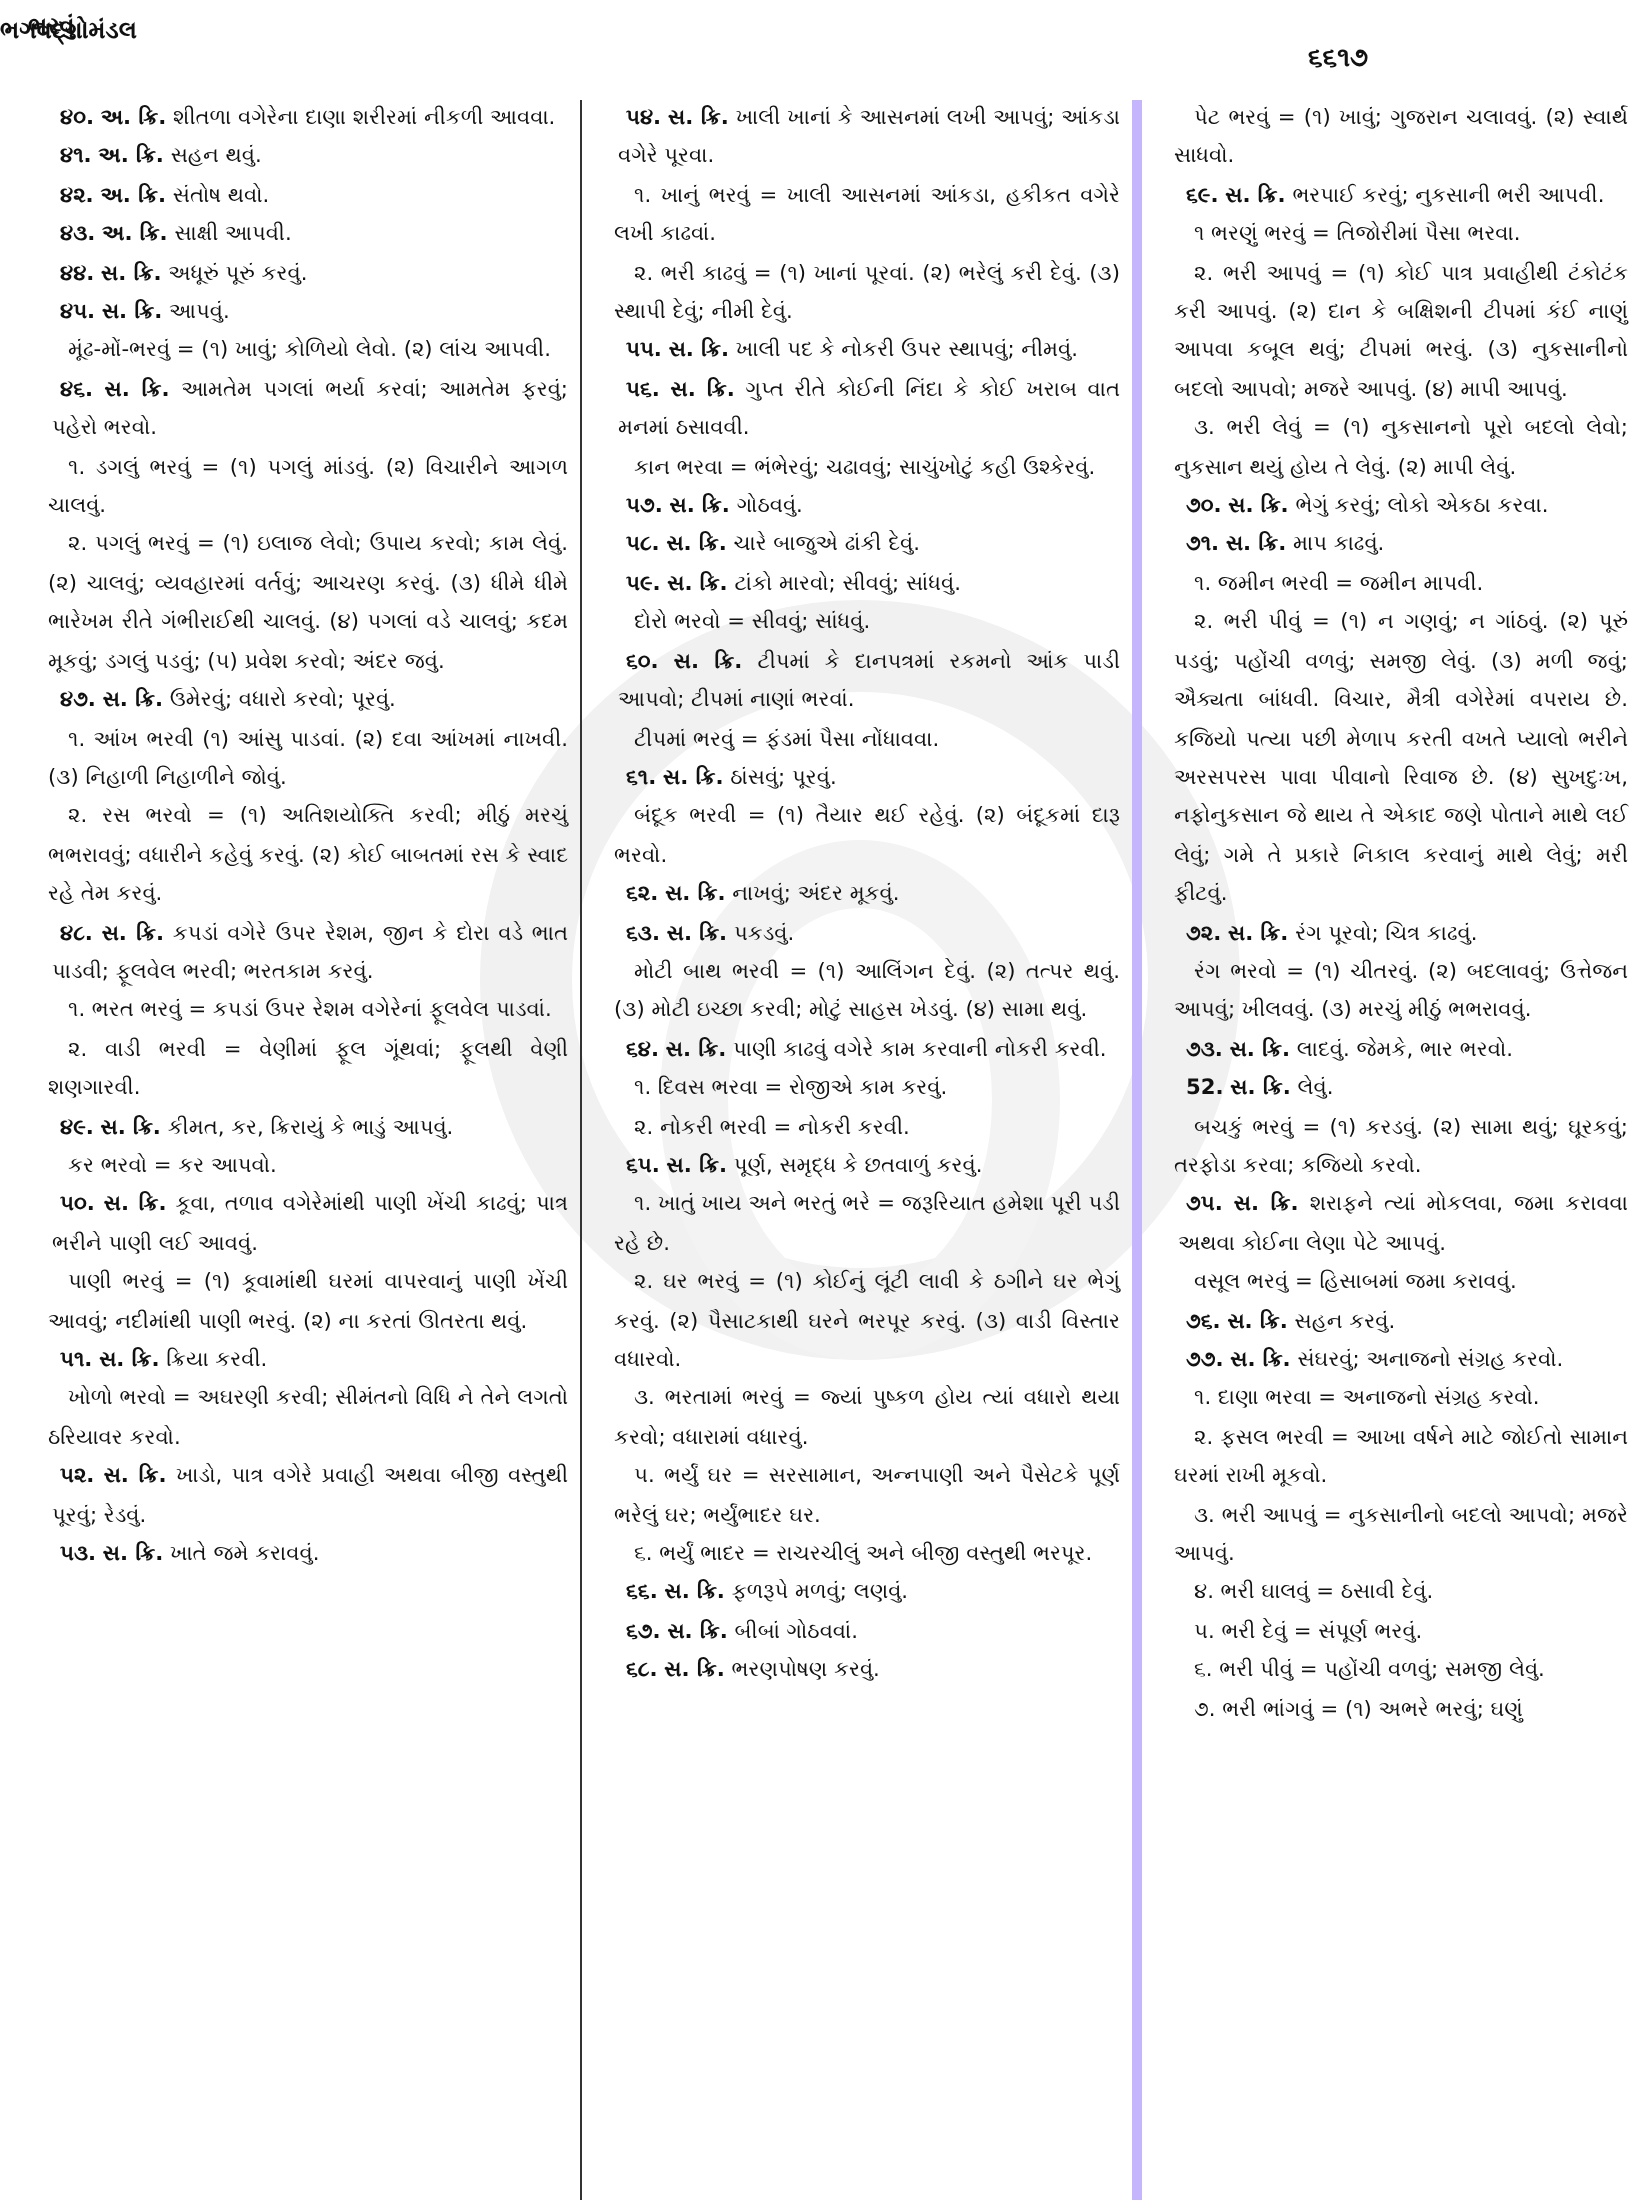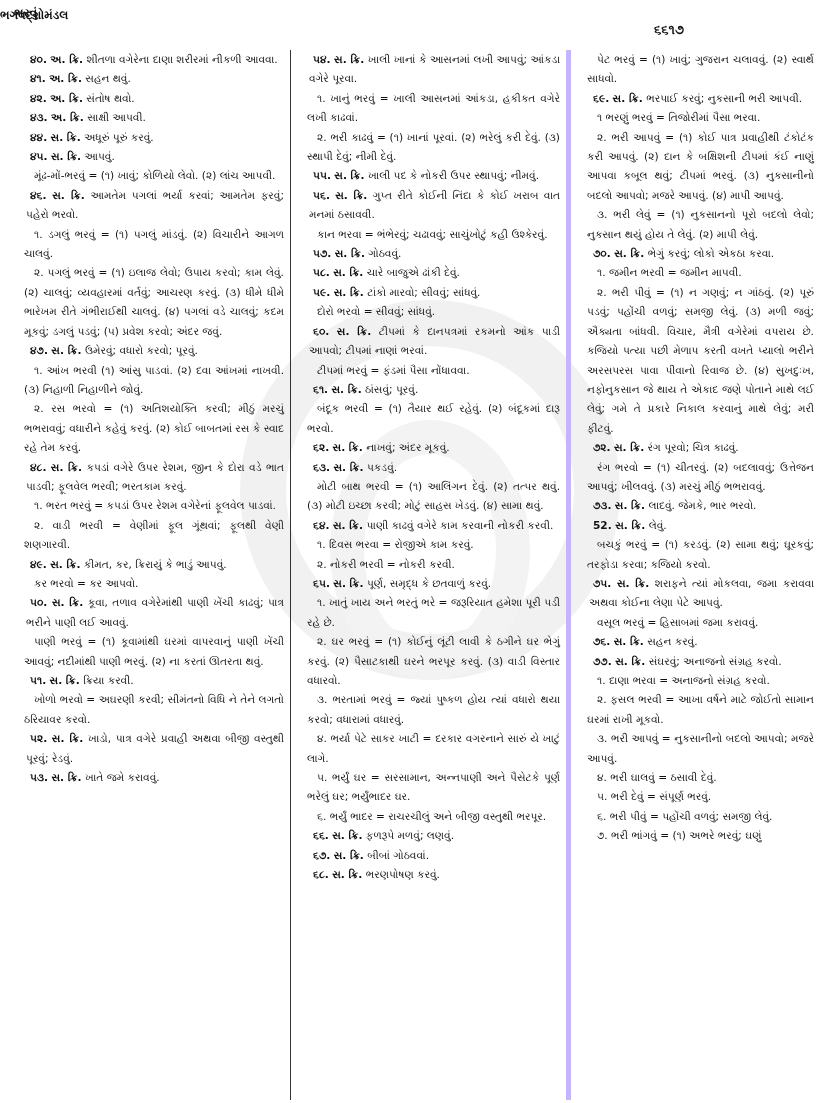--- a/index.html
+++ b/index.html
@@ -101,6 +101,7 @@
       <p class="sub"><span>૨. ભરી આપવું = (૧) કોઈ પાત્ર પ્રવાહીથી ટંકોટંક કરી આપવું. (૨) દાન કે બક્ષિશની ટીપમાં કંઈ નાણું આપવા કબૂલ થવું; ટીપમાં ભરવું. (૩) નુકસાનીનો બદલો આપવો; મજરે આપવું. (૪) માપી આપવું.</span></p>
       <p class="sub"><span>૩. ભરી લેવું = (૧) નુકસાનનો પૂરો બદલો લેવો; નુકસાન થયું હોય તે લેવું. (૨) માપી લેવું.</span></p>
       <p class="entry"><span class="num">૭૦.</span> <span class="pos">સ. ક્રિ.</span> <span>ભેગું કરવું; લોકો એકઠા કરવા.</span></p>
+      <p class="entry"><span class="num">૭૧.</span> <span class="pos">સ. ક્રિ.</span> <span>માપ કાઢવું.</span></p>
       <p class="sub"><span>૧. જમીન ભરવી = જમીન માપવી.</span></p>
       <p class="sub"><span>૨. ભરી પીવું = (૧) ન ગણવું; ન ગાંઠવું. (૨) પૂરું પડવું; પહોંચી વળવું; સમજી લેવું. (૩) મળી જવું; ઐક્યતા બાંધવી. વિચાર, મૈત્રી વગેરેમાં વપરાય છે. કજિયો પત્યા પછી મેળાપ કરતી વખતે પ્યાલો ભરીને અરસપરસ પાવા પીવાનો રિવાજ છે. (૪) સુખદુઃખ, નફોનુકસાન જે થાય તે એકાદ જણે પોતાને માથે લઈ લેવું; ગમે તે પ્રકારે નિકાલ કરવાનું માથે લેવું; મરી ફીટવું.</span></p>
       <p class="entry"><span class="num">૭૨.</span> <span class="pos">સ. ક્રિ.</span> <span>રંગ પૂરવો; ચિત્ર કાઢવું.</span></p>

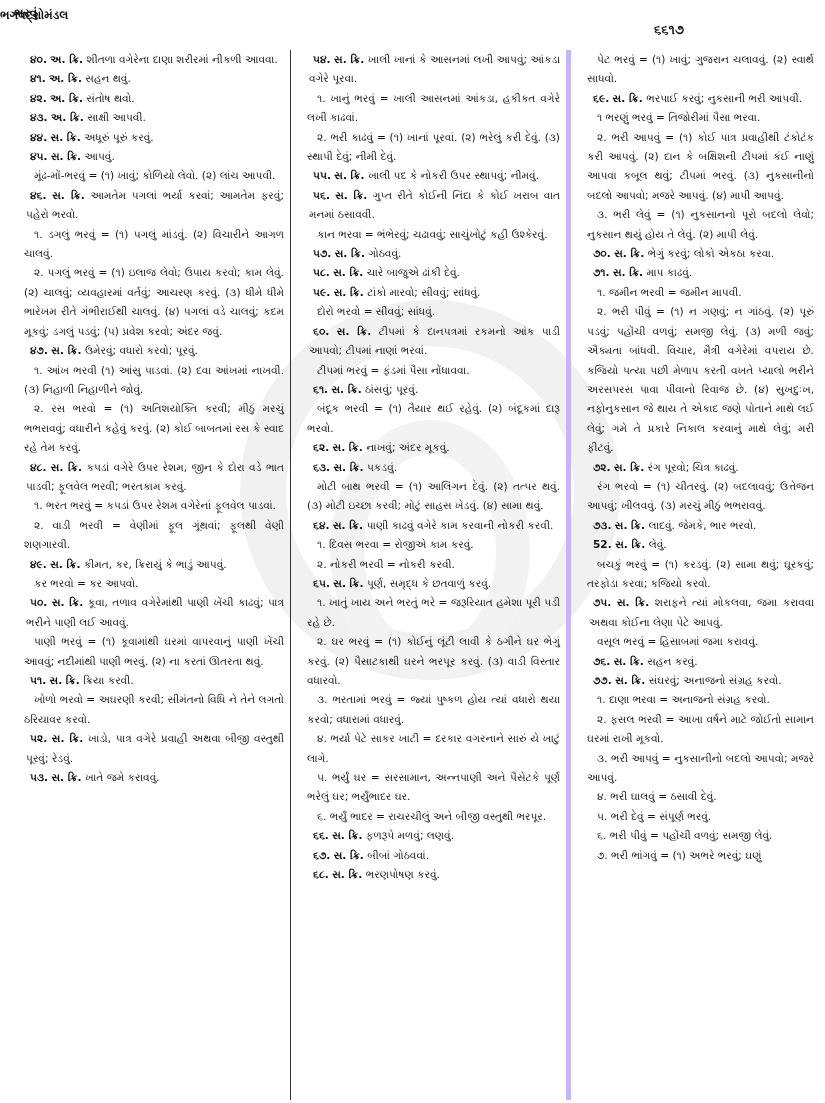--- a/index.html
+++ b/index.html
@@ -87,7 +87,6 @@
       <p class="sub"><span>૧. ખાતું ખાય અને ભરતું ભરે = જરૂરિયાત હમેશા પૂરી પડી રહે છે.</span></p>
       <p class="sub"><span>૨. ઘર ભરવું = (૧) કોઈનું લૂંટી લાવી કે ઠગીને ઘર ભેગું કરવું. (૨) પૈસાટકાથી ઘરને ભરપૂર કરવું. (૩) વાડી વિસ્તાર વધારવો.</span></p>
       <p class="sub"><span>૩. ભરતામાં ભરવું = જ્યાં પુષ્કળ હોય ત્યાં વધારો થયા કરવો; વધારામાં વધારવું.</span></p>
-      <p class="sub"><span>૪. ભર્યા પેટે સાકર ખાટી = દરકાર વગરનાને સારું યે ખાટું લાગે.</span></p>
       <p class="sub"><span>૫. ભર્યું ઘર = સરસામાન, અન્નપાણી અને પૈસેટકે પૂર્ણ ભરેલું ઘર; ભર્યુંભાદર ઘર.</span></p>
       <p class="sub"><span>૬. ભર્યું ભાદર = રાચરચીલું અને બીજી વસ્તુથી ભરપૂર.</span></p>
       <p class="entry"><span class="num">૬૬.</span> <span class="pos">સ. ક્રિ.</span> <span>ફળરૂપે મળવું; લણવું.</span></p>

